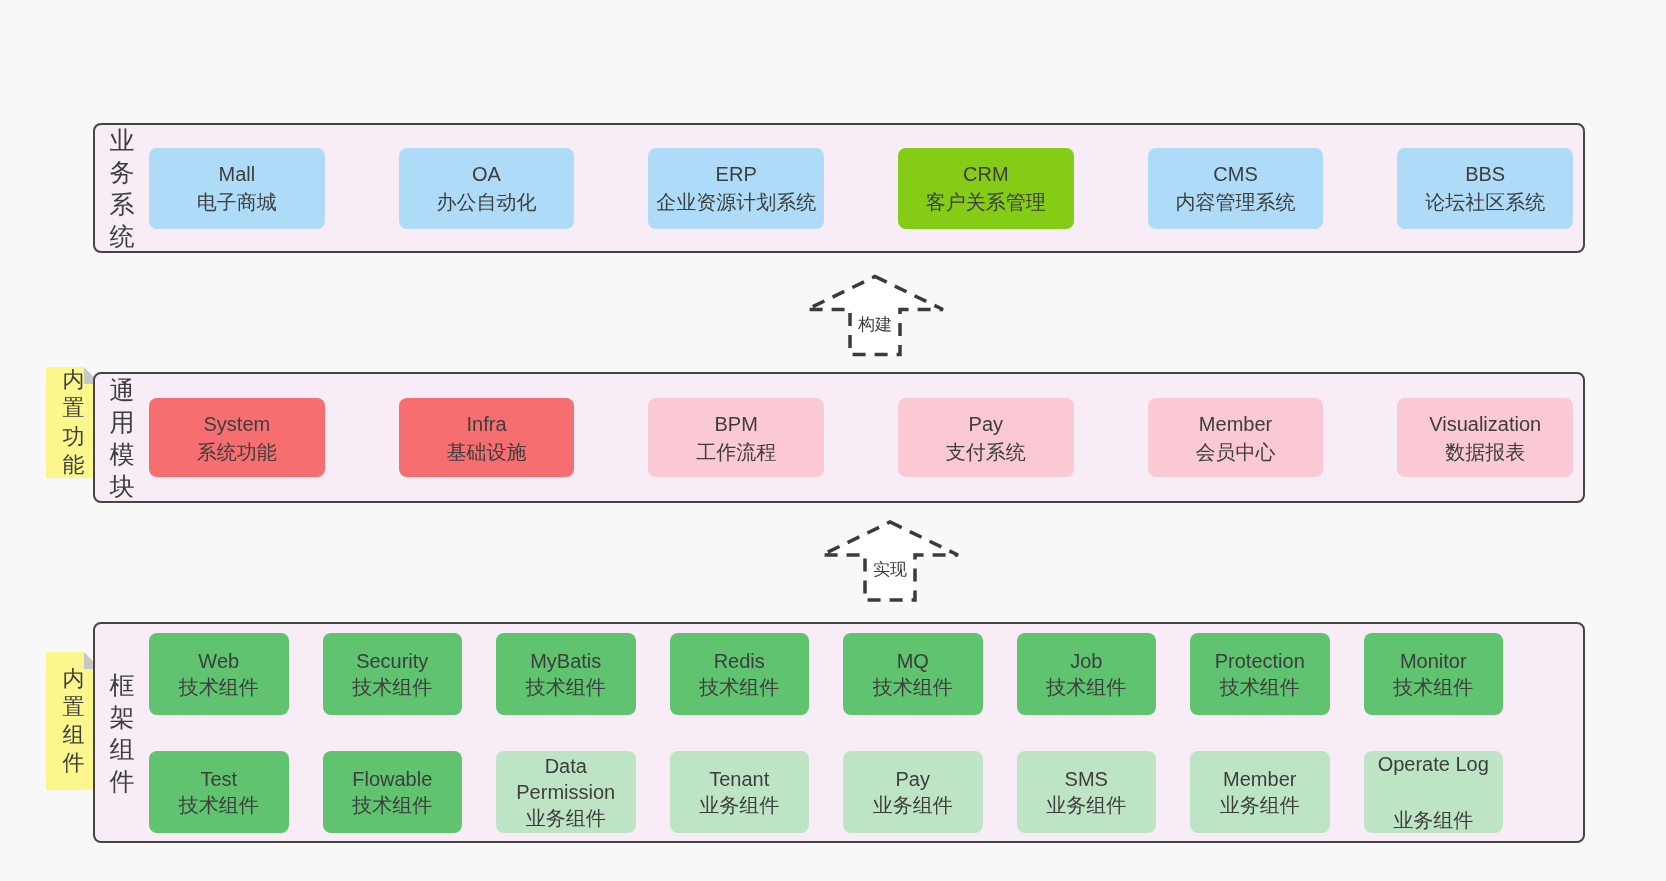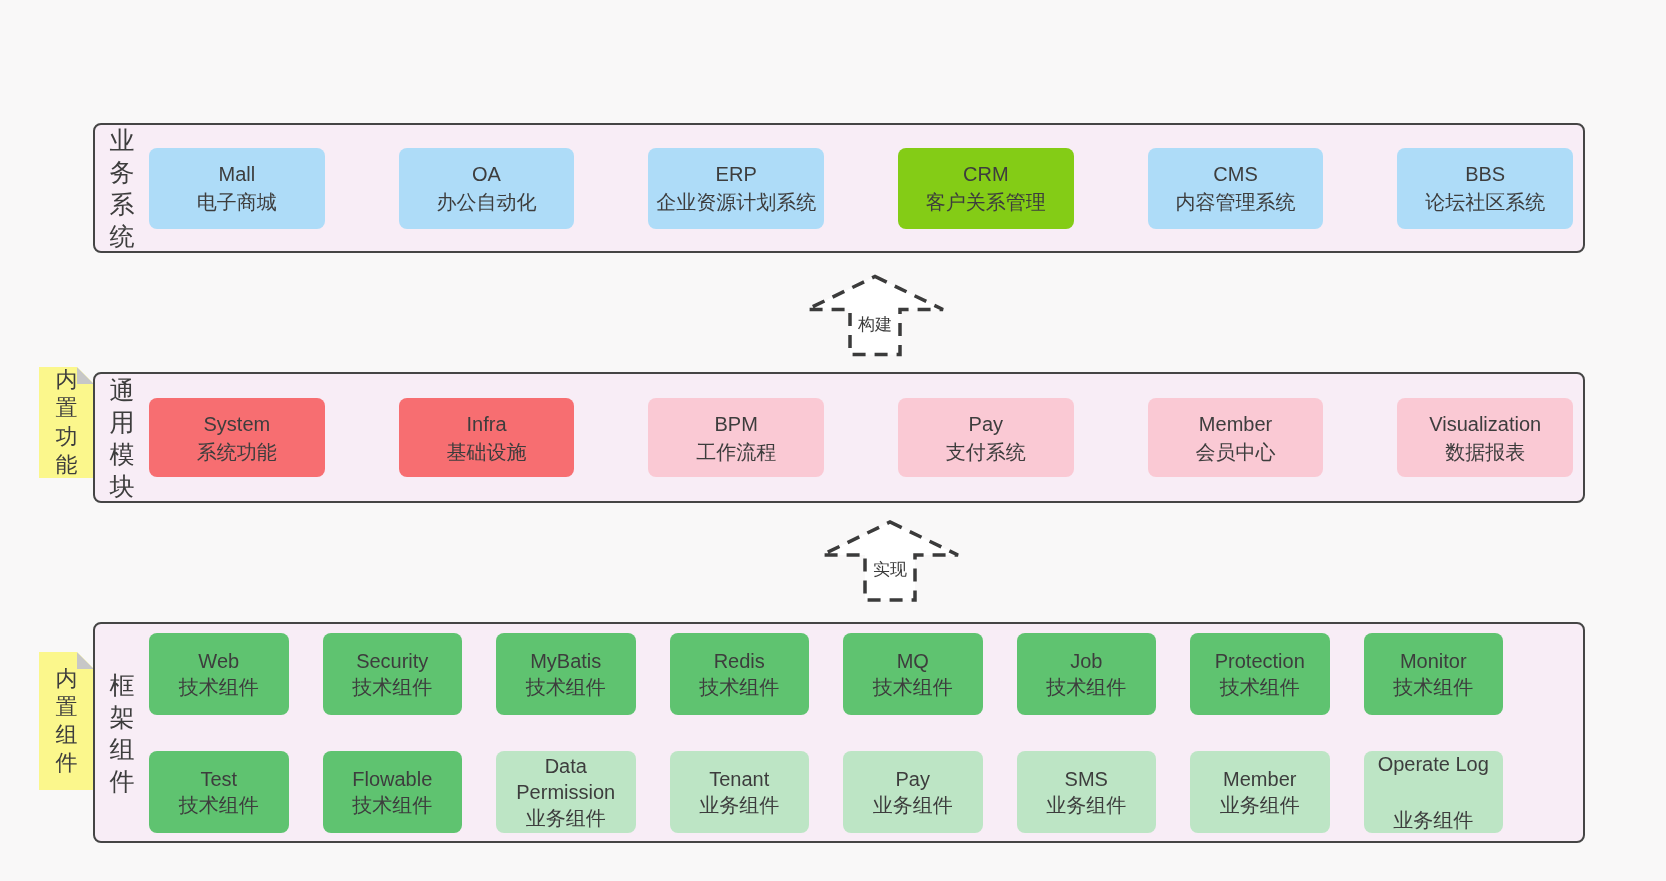--- a/index.html
+++ b/index.html
@@ -37,7 +37,7 @@
   .grid .boxes-row{flex:none;gap:34px;padding:0;}
   .grid .box{height:82px;line-height:1.3;}
 
-  .sticky{position:absolute;left:39px;width:55px;background:var(--sticky-bg);
+  .sticky{position:absolute;left:46px;width:55px;background:var(--sticky-bg);
           display:flex;align-items:center;justify-content:center;font-size:22px;
           color:var(--text);z-index:1;
           clip-path:polygon(0 0,calc(100% - 17px) 0,100% 17px,100% 100%,0 100%);}

